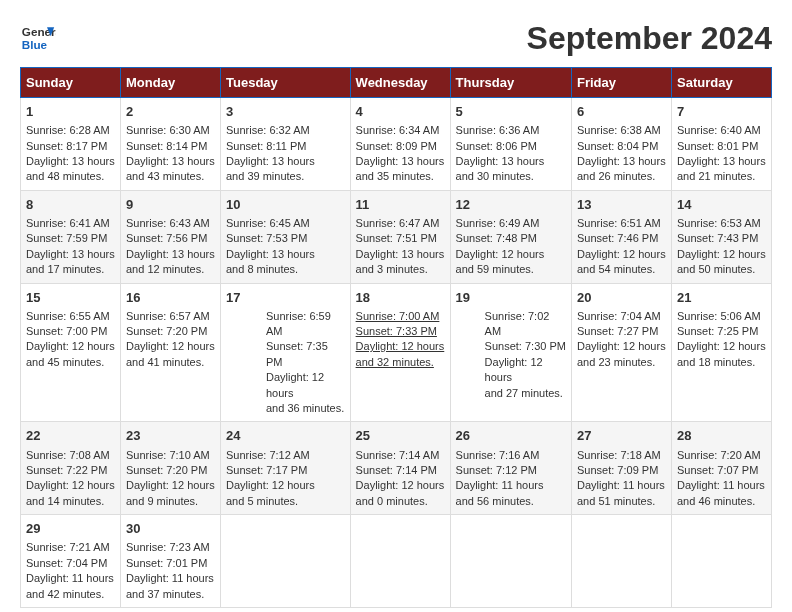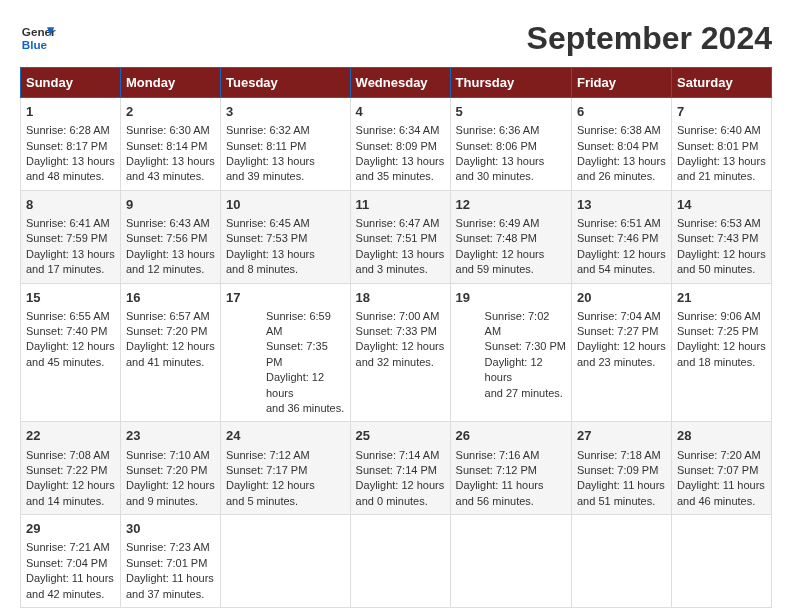--- a/index.html
+++ b/index.html
@@ -220,7 +220,7 @@
         <td>
           <span class="day-num">15</span>
           <div class="day-info" style="white-space: pre-line;">Sunrise: 6:55 AM
-Sunset: 7:40 PM
+Sunset: 7:00 PM
 Daylight: 12 hours
 and 45 minutes.</div>
         </td>

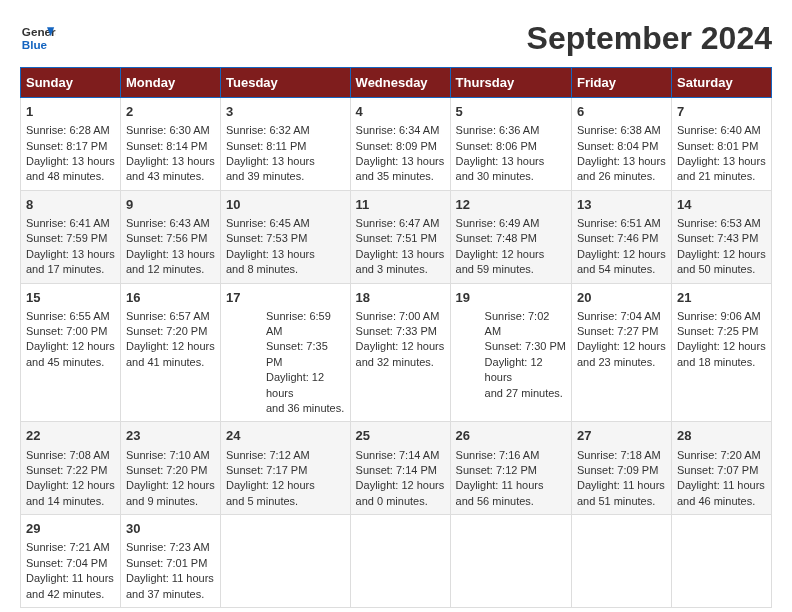--- a/index.html
+++ b/index.html
@@ -240,7 +240,7 @@
         </td>
         <td>
           <span class="day-num">18</span>
-          <div class="day-info" style="white-space: pre-line;">Sunrise: 7:00 AM
+          <div class="day-info" style="white-space: pre-line; text-decoration: underline;">Sunrise: 7:00 AM
 Sunset: 7:33 PM
 Daylight: 12 hours
 and 32 minutes.</div>

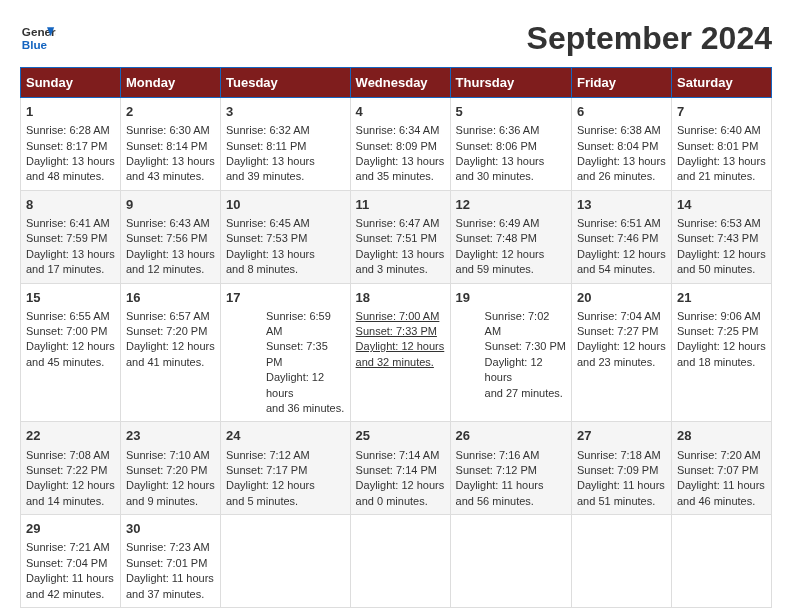--- a/index.html
+++ b/index.html
@@ -261,7 +261,7 @@
         </td>
         <td>
           <span class="day-num">21</span>
-          <div class="day-info" style="white-space: pre-line;">Sunrise: 9:06 AM
+          <div class="day-info" style="white-space: pre-line;">Sunrise: 5:06 AM
 Sunset: 7:25 PM
 Daylight: 12 hours
 and 18 minutes.</div>

